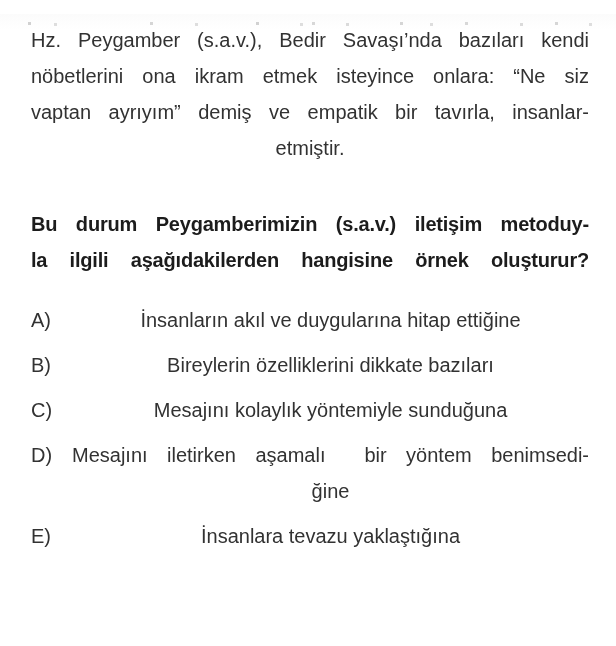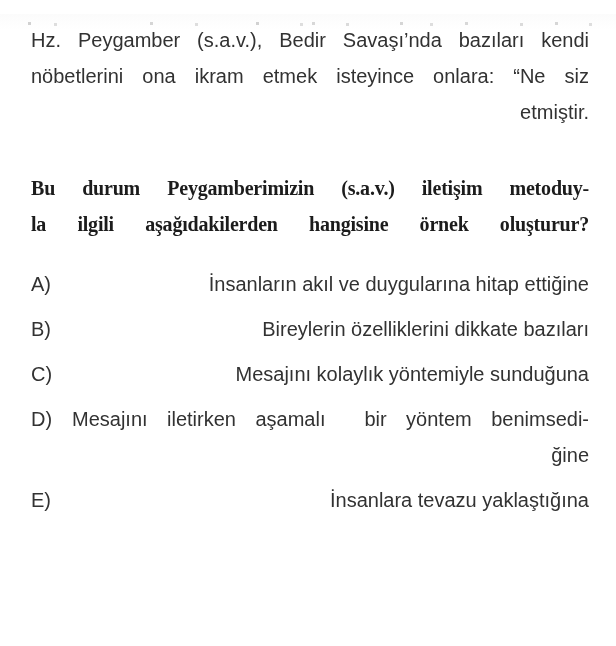--- a/index.html
+++ b/index.html
@@ -103,6 +103,7 @@
   <div class="intro">
     <div class="line just">Hz. Peygamber (s.a.v.), Bedir Savaşı’nda bazıları kendi</div>
     <div class="line just">nöbetlerini ona ikram etmek isteyince onlara: “Ne siz</div>
+    <div class="line just">vaptan ayrıyım” demiş ve empatik bir tavırla, insanlar-</div>
     <div class="line">etmiştir.</div>
   </div>
 

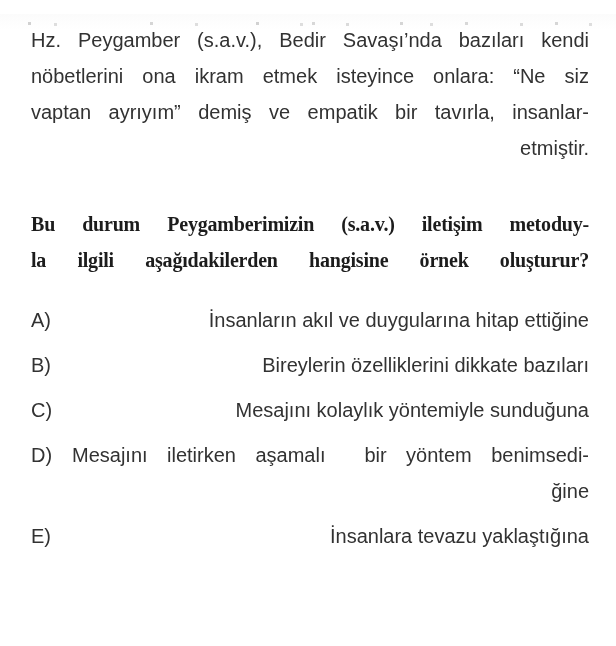--- a/index.html
+++ b/index.html
@@ -54,7 +54,7 @@
     line-height: 36px;
     color: #323232;
     white-space: pre-wrap;
-    text-align: right;
+    text-align: center;
   }
   .just {
     text-align: justify;

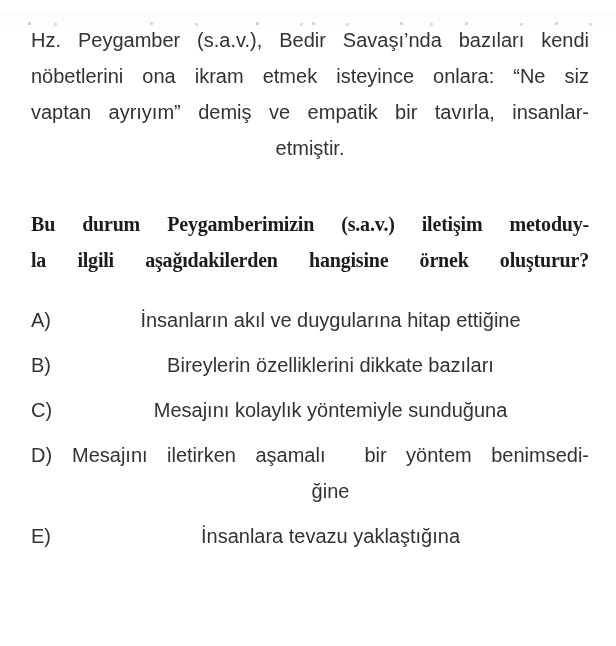--- a/index.html
+++ b/index.html
@@ -66,7 +66,6 @@
   .qtext {
     margin-top: 40px;
     width: 558px;
-    font-family: Liberation Serif, serif;
   }
   .qtext .line {
     font-weight: 700;

